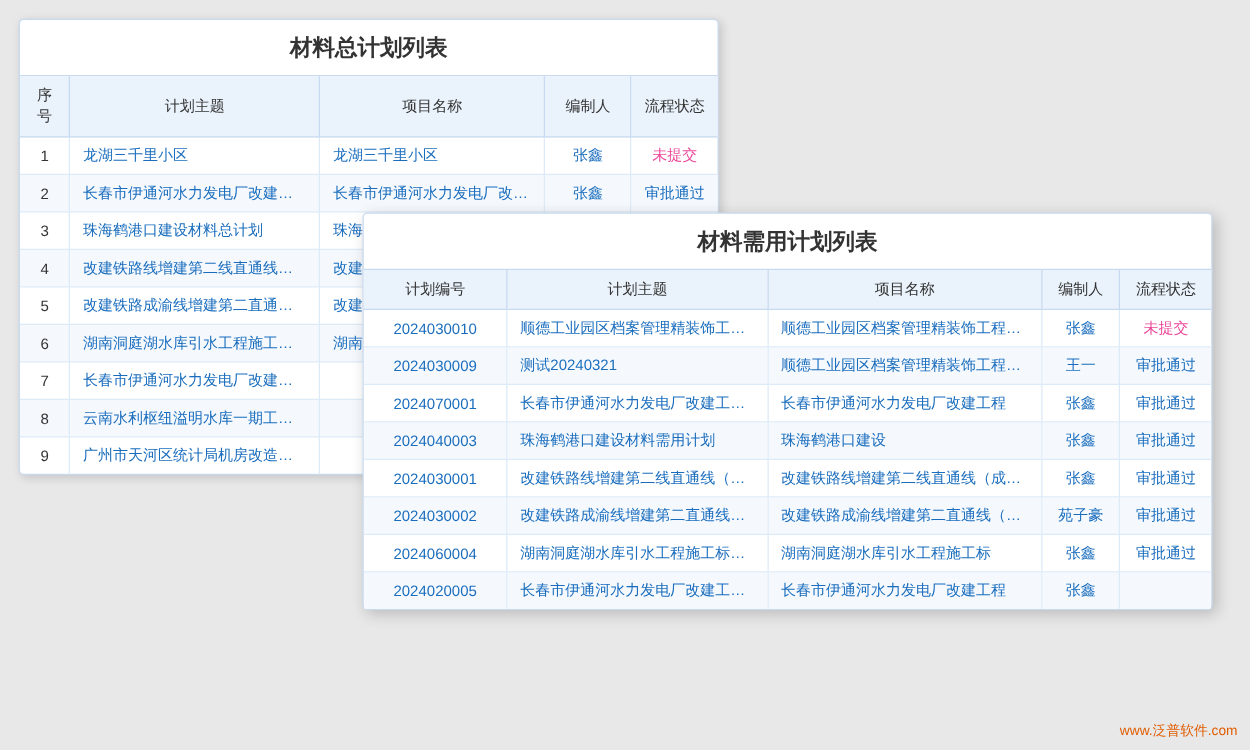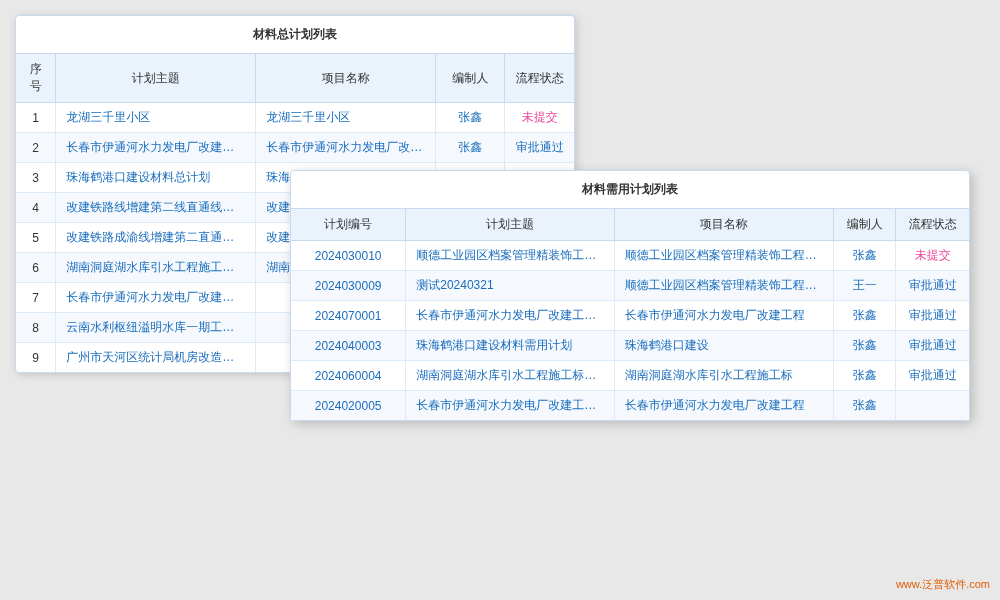--- a/index.html
+++ b/index.html
@@ -24,7 +24,7 @@
     .table-title {
       text-align: center;
       padding: 10px 0;
-      font-size: 12px;
+      font-size: 18px;
       font-weight: bold;
       color: #333;
       border-bottom: 1px solid #c8daf0;

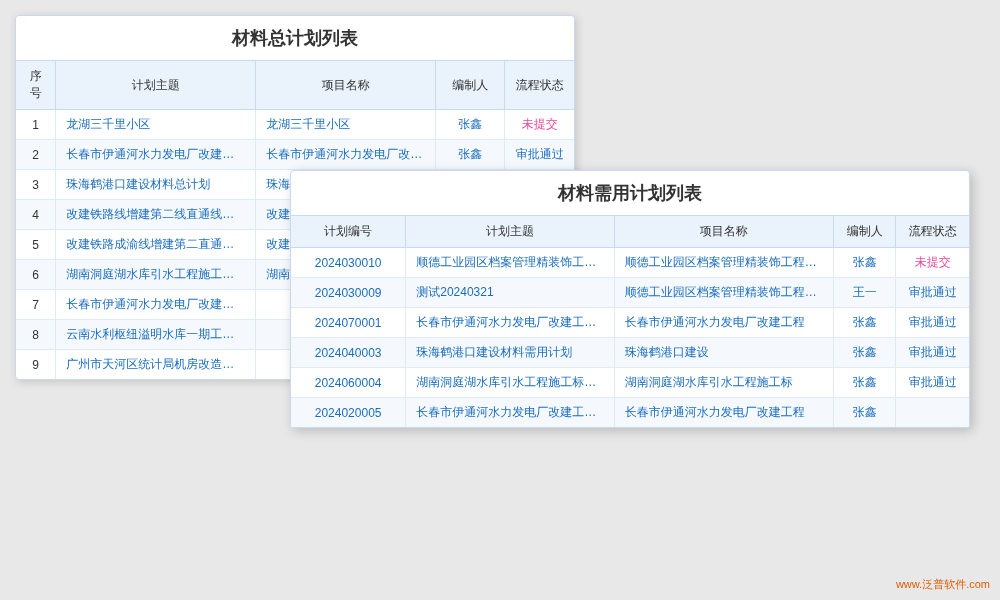--- a/index.html
+++ b/index.html
@@ -234,6 +234,13 @@
       <td class="center status-approved">审批通过</td>
     </tr>
         <tr>
+      <td class="center">2024030001</td>
+      <td class="col-theme" style="max-width:200px">改建铁路线增建第二线直通线（成都…</td>
+      <td class="col-project" style="max-width:210px">改建铁路线增建第二线直通线（成都…</td>
+      <td class="center">张鑫</td>
+      <td class="center status-approved">审批通过</td>
+    </tr>
+        <tr>
       <td class="center">2024060004</td>
       <td class="col-theme" style="max-width:200px">湖南洞庭湖水库引水工程施工标材…</td>
       <td class="col-project" style="max-width:210px">湖南洞庭湖水库引水工程施工标</td>

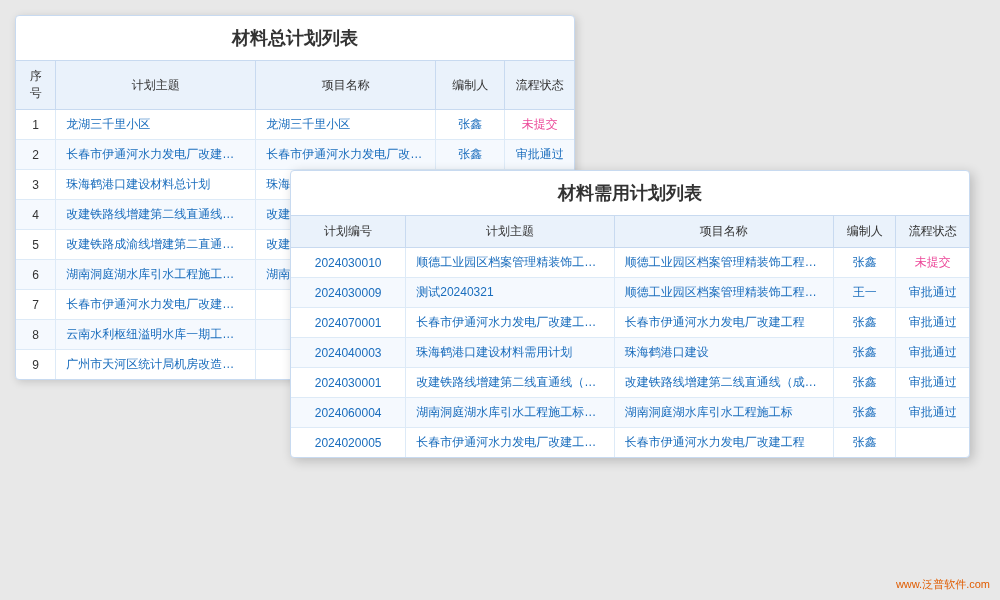--- a/index.html
+++ b/index.html
@@ -241,6 +241,13 @@
       <td class="center status-approved">审批通过</td>
     </tr>
         <tr>
+      <td class="center">2024030002</td>
+      <td class="col-theme" style="max-width:200px">改建铁路成渝线增建第二直通线（成…</td>
+      <td class="col-project" style="max-width:210px">改建铁路成渝线增建第二直通线（成…</td>
+      <td class="center">苑子豪</td>
+      <td class="center status-approved">审批通过</td>
+    </tr>
+        <tr>
       <td class="center">2024060004</td>
       <td class="col-theme" style="max-width:200px">湖南洞庭湖水库引水工程施工标材…</td>
       <td class="col-project" style="max-width:210px">湖南洞庭湖水库引水工程施工标</td>

